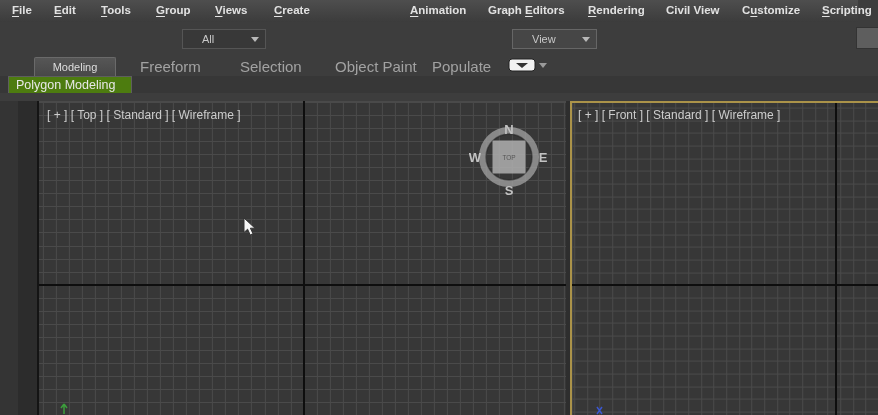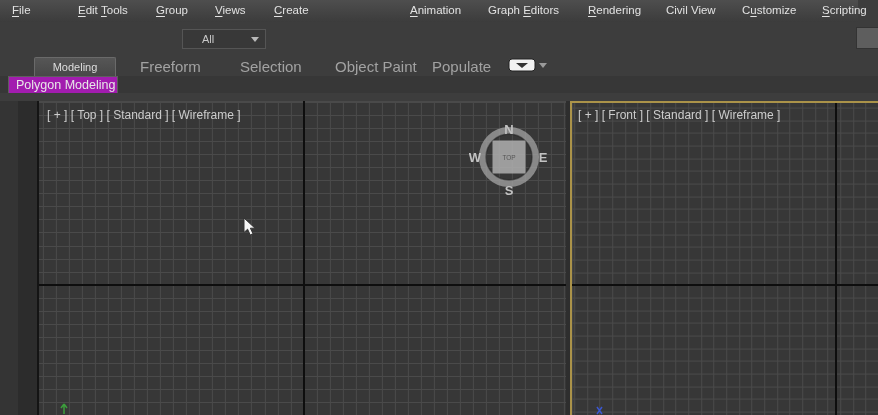--- a/index.html
+++ b/index.html
@@ -11,7 +11,7 @@
   
   #menubar{left:0;top:0;width:858px;height:22px;
     background:linear-gradient(#4e4e4e,#3c3c3c);
-    border-bottom:1px solid #262626;}
+    border-bottom:1px solid #262626;font-weight:bold;}
   #menubar span.mi{position:absolute;top:4px;font-size:11.5px;color:#e2e2e2;white-space:pre;}
   #menubar u{text-decoration:underline;text-underline-offset:2px;}
 

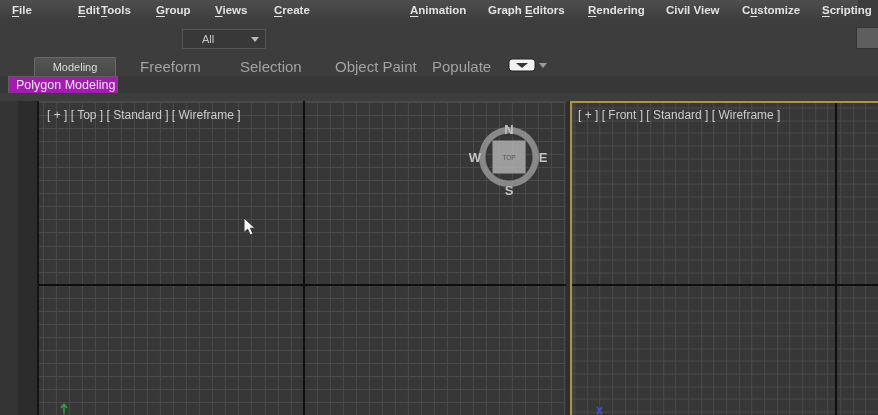--- a/index.html
+++ b/index.html
@@ -107,7 +107,7 @@
 
   <div class="abs" id="menubar">
     <span class="mi" style="left:12px;"><u>F</u>ile</span>
-    <span class="mi" style="left:54px;margin-left:24px;"><u>E</u>dit</span>
+    <span class="mi" style="left:54px;"><u>E</u>dit</span>
     <span class="mi" style="left:101px;"><u>T</u>ools</span>
     <span class="mi" style="left:156px;"><u>G</u>roup</span>
     <span class="mi" style="left:215px;"><u>V</u>iews</span>

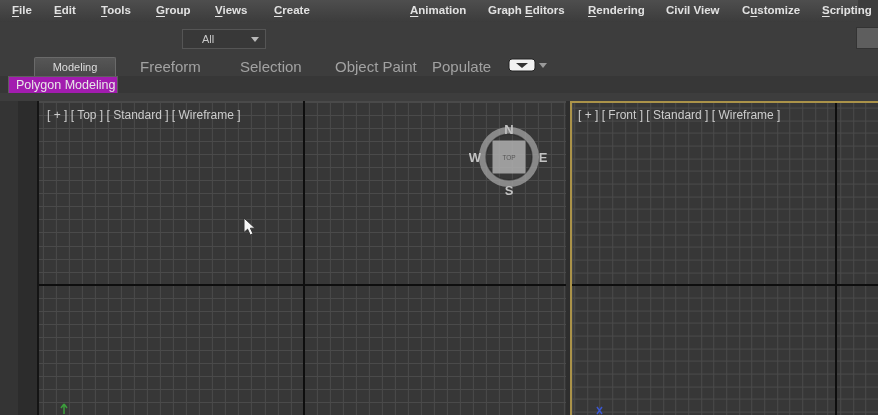--- a/index.html
+++ b/index.html
@@ -123,6 +123,7 @@
 
   <div class="abs" id="toolbar"></div>
   <div class="abs combo" style="left:182px;top:29px;width:63px;height:18px;">All<span class="car"></span></div>
+  <div class="abs combo" style="left:512px;top:29px;width:64px;height:18px;background:#464646;border-color:#666;">View<span class="car"></span></div>
   <div class="abs" style="left:856px;top:27px;width:22px;height:20px;background:#5e5e5e;border:1px solid #333;border-right:none;"></div>
 
   <svg class="abs" id="icons" style="left:0;top:22px;" width="878" height="33"></svg>

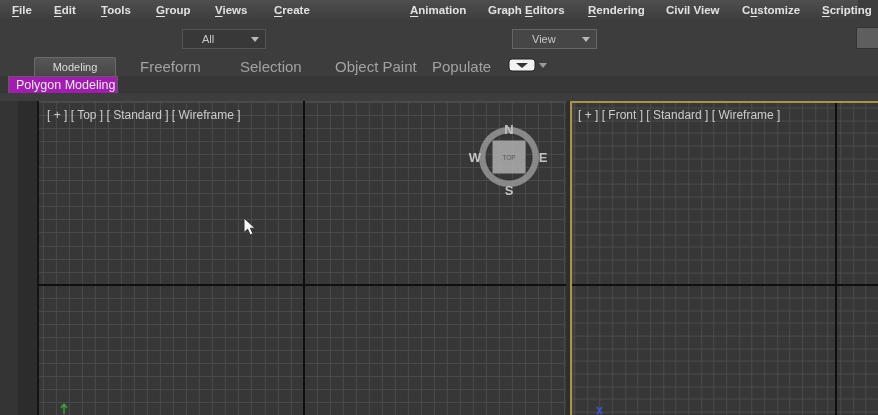--- a/index.html
+++ b/index.html
@@ -33,7 +33,7 @@
      border:1px solid #6a6a6a;border-bottom:none;border-radius:2px 2px 0 0;
      color:#dedede;font-size:11px;text-align:center;line-height:18px;}
   #panelrow{left:0;top:76px;width:878px;height:17px;background:#373737;}
-  #polytab{left:8px;top:0px;width:110px;height:17px;background:#a21caf;
+  #polytab{left:8px;top:0px;width:124px;height:17px;background:#4d7c0f;
      border:1px solid #5e5e5e;border-bottom:none;
      color:#e8e8e8;font-size:12.5px;line-height:16px;padding-left:7px;box-sizing:border-box;}
   #striprow{left:0;top:93px;width:878px;height:8px;background:#3d3d3d;}

